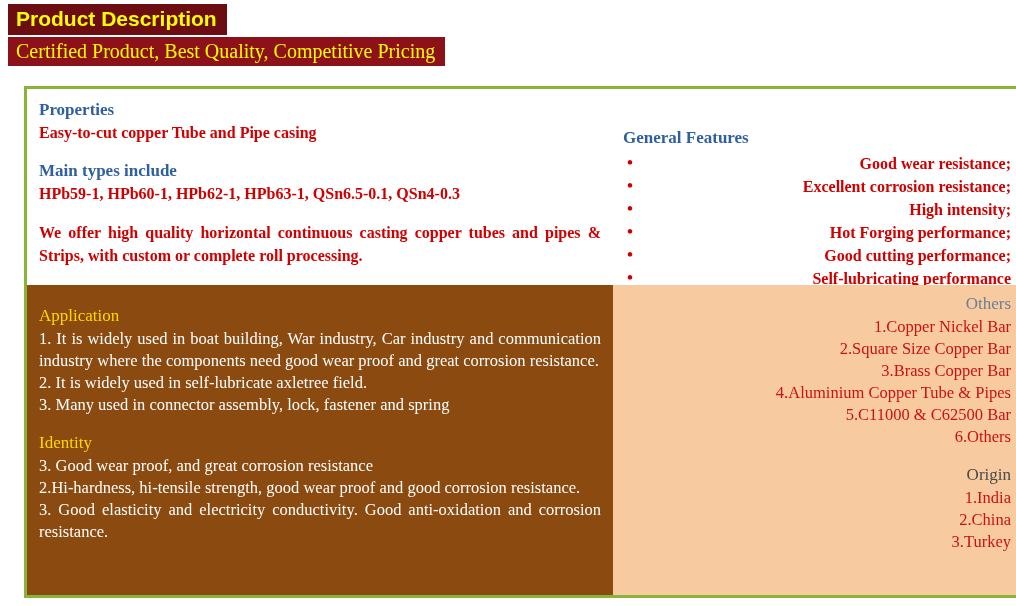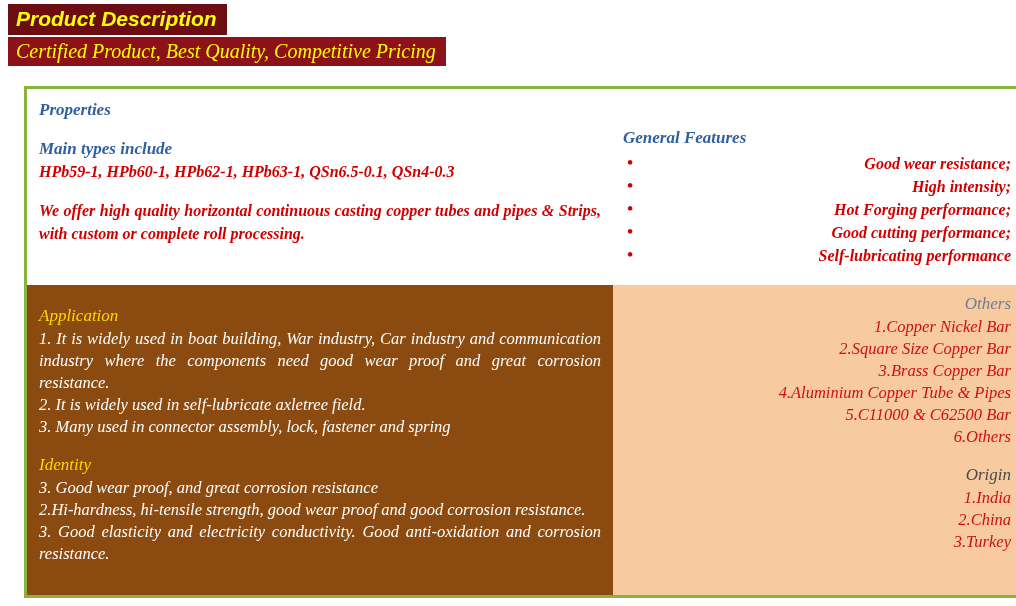--- a/index.html
+++ b/index.html
@@ -17,7 +17,6 @@
     position: relative;
     width: 1016px;
     height: 426px;
-    font-style: italic;
   }
 
   

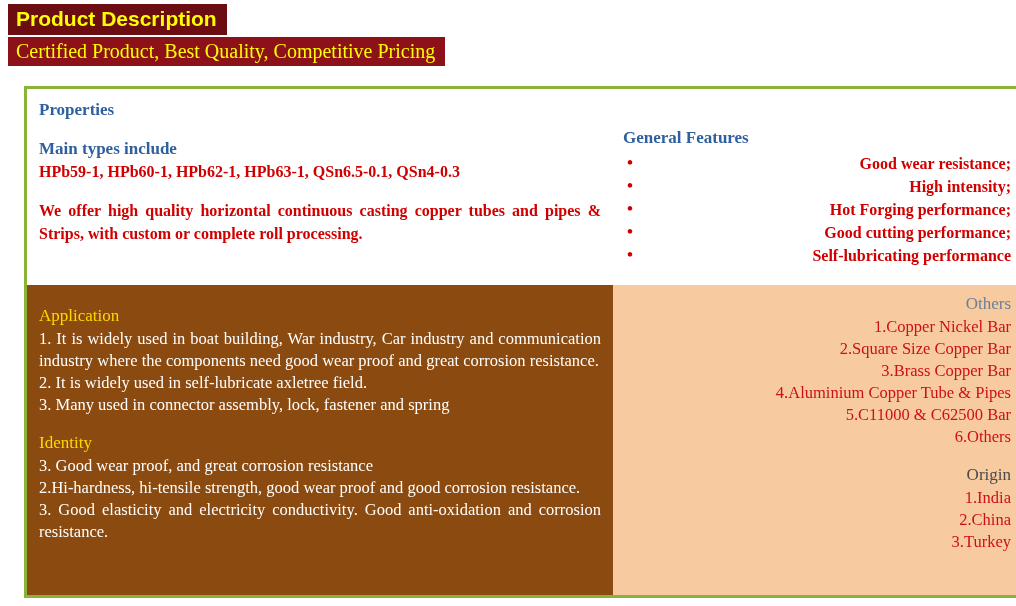--- a/index.html
+++ b/index.html
@@ -171,6 +171,7 @@
 
       <div class="cell c-tl">
         <div class="head-blue">Properties</div>
+        <div class="red-bold">Easy-to-cut copper Tube and Pipe casing</div>
         <div class="gap-md"></div>
         <div class="head-blue">Main types include</div>
         <div class="red-bold">HPb59-1, HPb60-1, HPb62-1, HPb63-1, QSn6.5-0.1, QSn4-0.3</div>

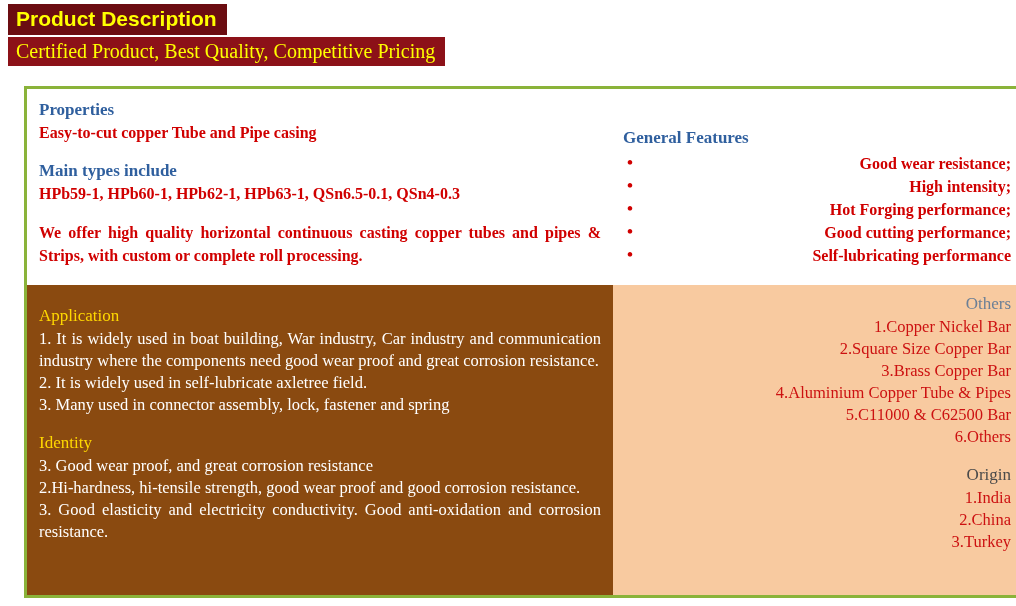--- a/index.html
+++ b/index.html
@@ -183,6 +183,7 @@
         <div class="head-blue">General Features</div>
         <ul class="feat">
           <li>Good wear resistance;</li>
+          <li>Excellent corrosion resistance;</li>
           <li>High intensity;</li>
           <li>Hot Forging performance;</li>
           <li>Good cutting performance;</li>

